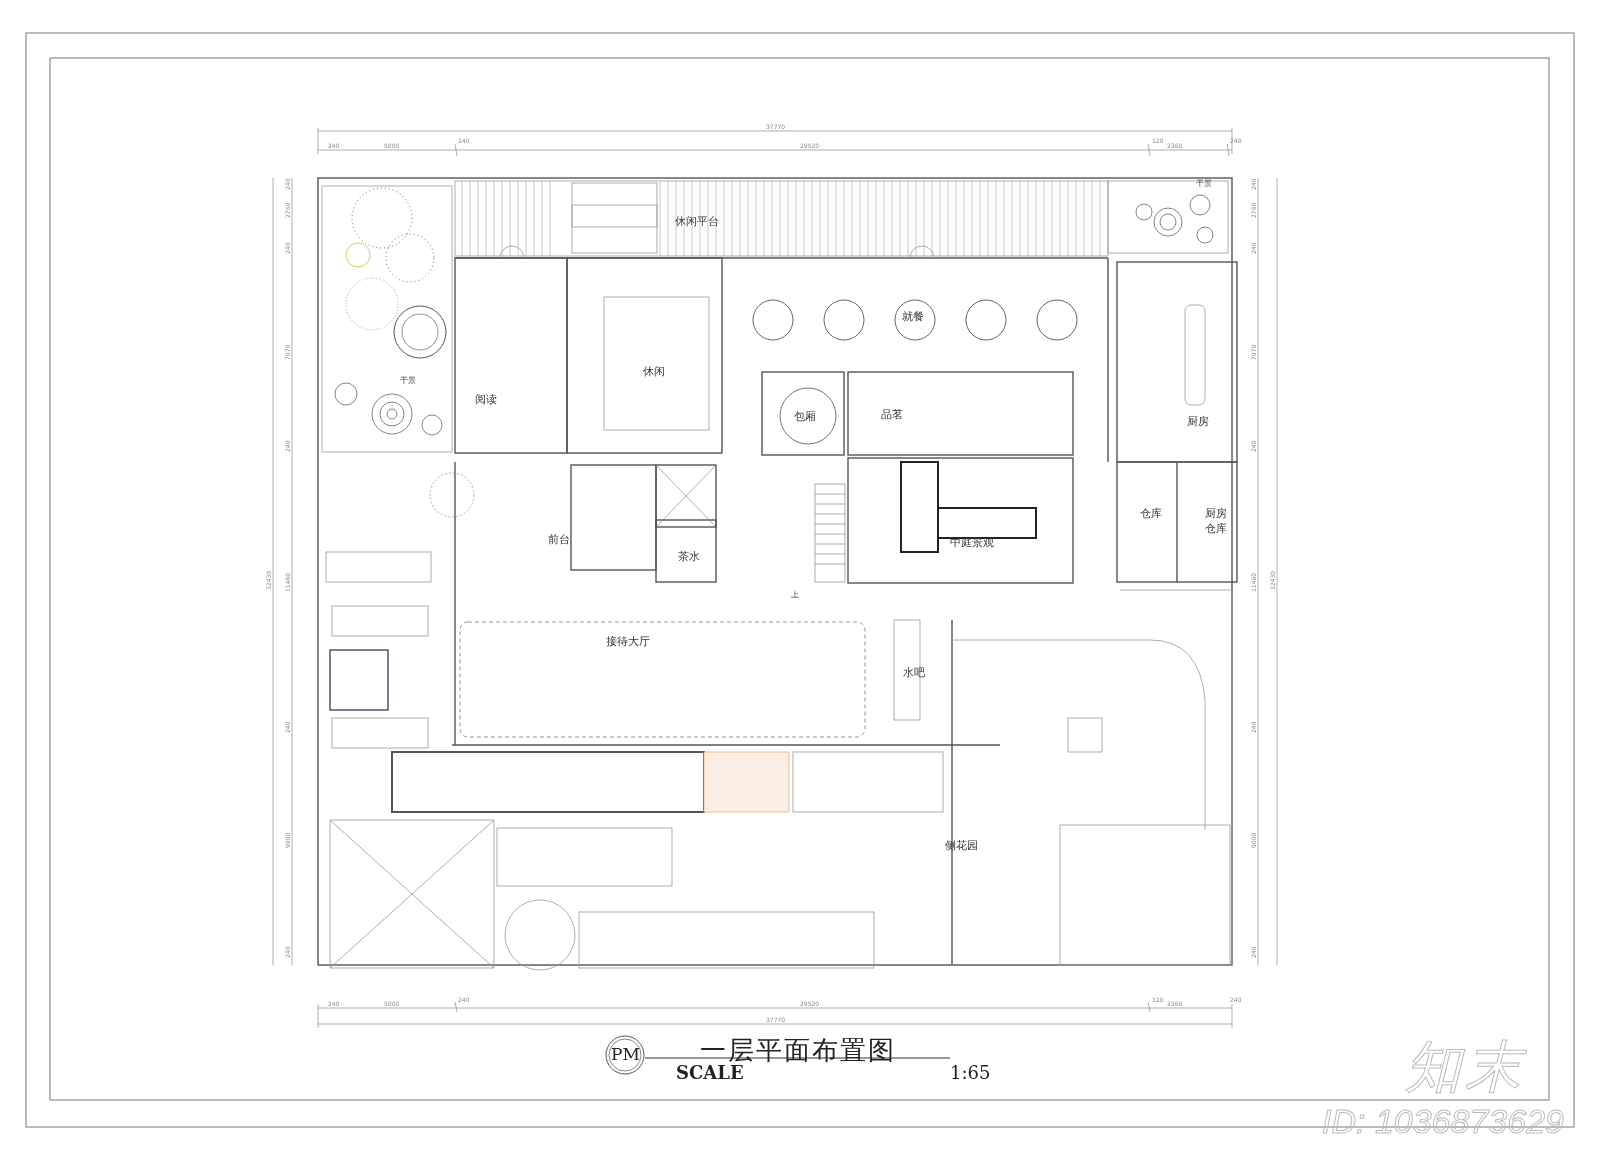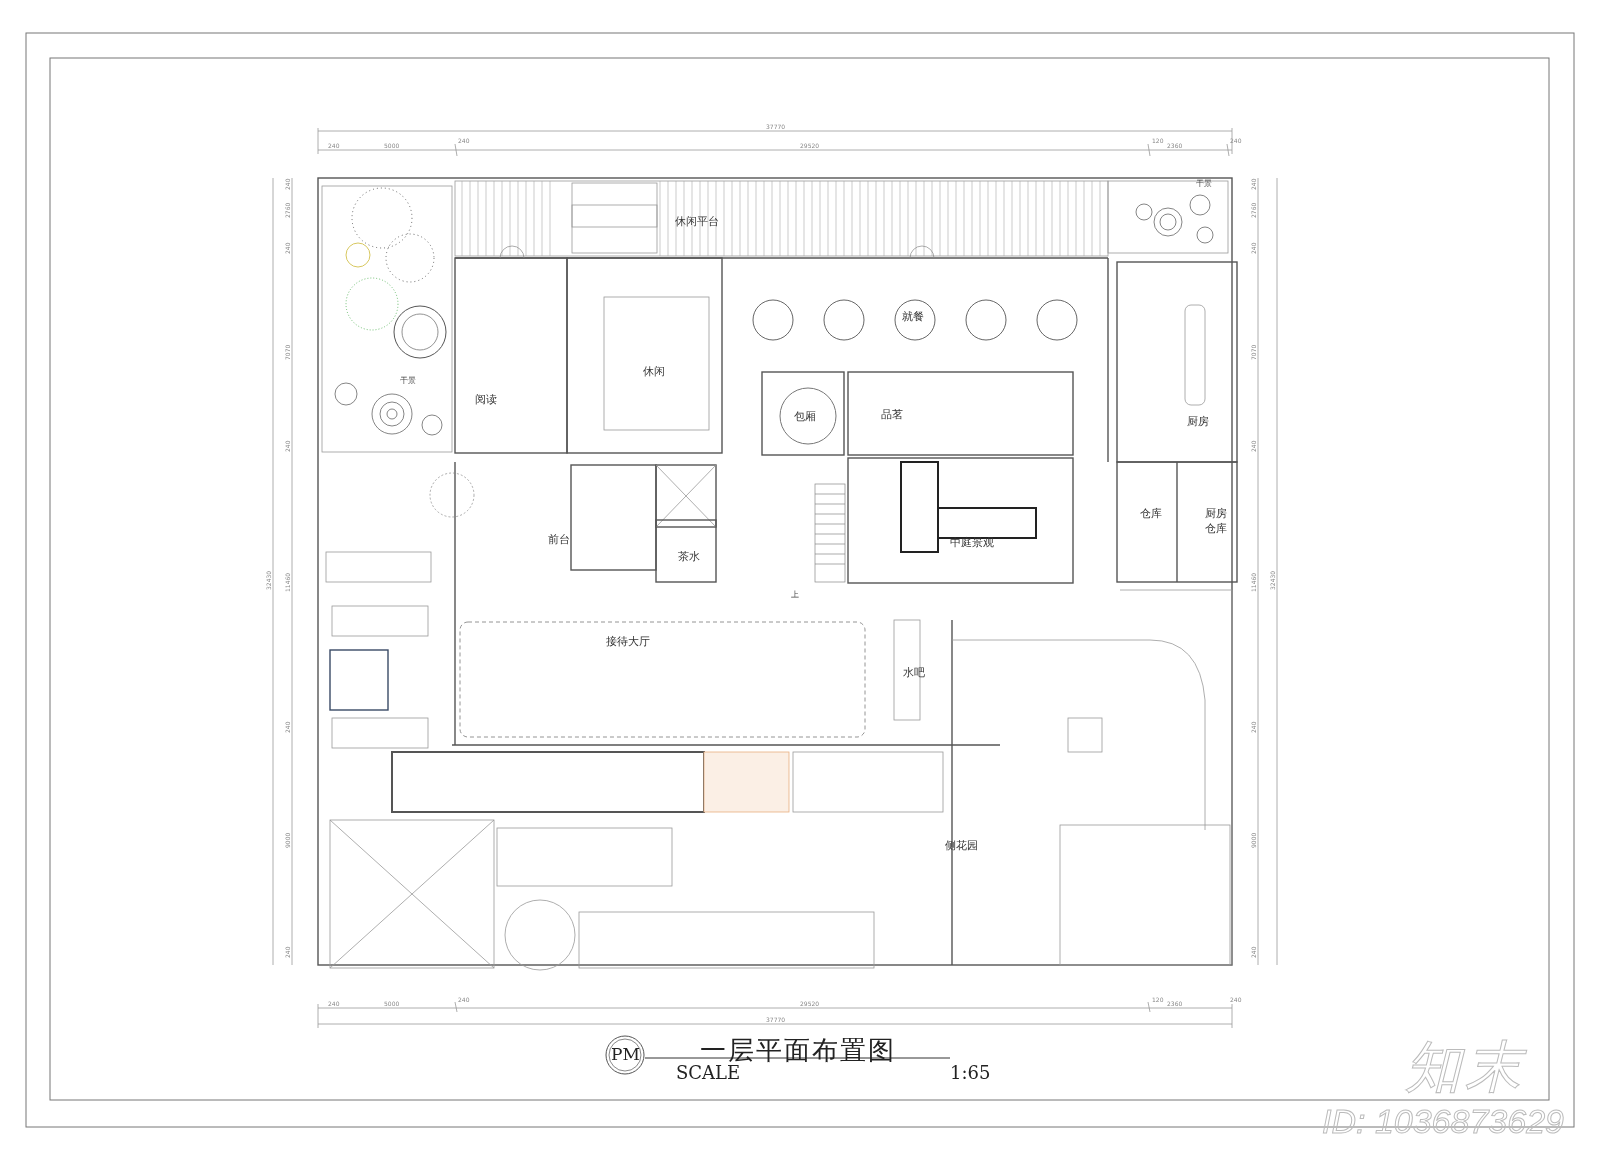--- a/index.html
+++ b/index.html
@@ -308,7 +308,7 @@
 
 <div class="title" style="left:611px;top:1044px;font-size:17px;">PM</div>
 <div class="title" style="left:700px;top:1033px;font-size:26px;letter-spacing:2px;">一层平面布置图</div>
-<div class="title" style="left:676px;top:1062px;font-size:18px;">SCALE</div>
+<div class="title" style="left:676px;top:1062px;font-size:18px;font-weight:bold;">SCALE</div>
 <div class="title" style="left:936px;top:1062px;font-size:18px;margin-left:14px;">1:65</div>
 
 <div class="wm" style="left:1405px;top:1030px;font-size:56px;letter-spacing:4px;">知末</div>

